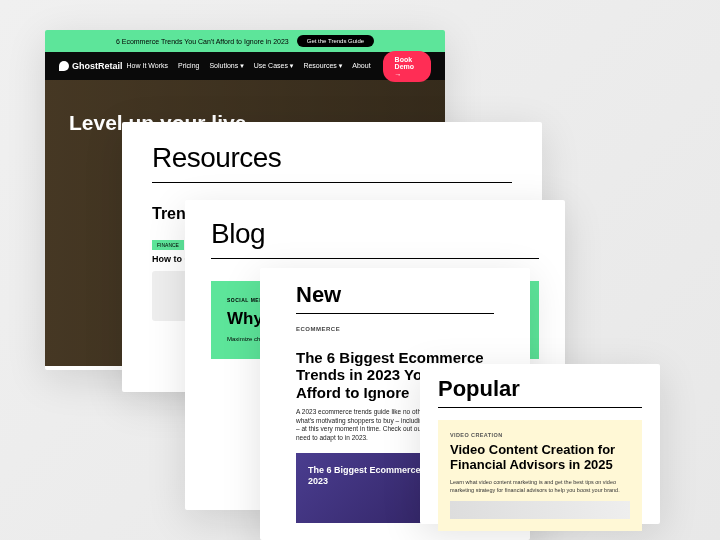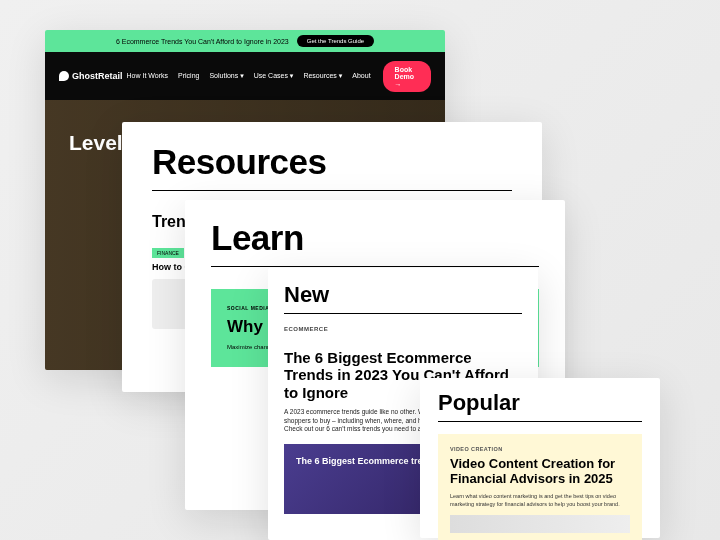--- a/index.html
+++ b/index.html
@@ -10,7 +10,7 @@
 .c1{left:45px;top:30px;width:400px;height:340px;overflow:hidden}
 .topbar{background:#5de59a;height:22px;display:flex;align-items:center;justify-content:center;gap:8px;font-size:7px}
 .pill{background:#000;color:#fff;padding:3px 10px;border-radius:10px;font-size:6px}
-.nav{background:#0a0a0a;height:48px;display:flex;align-items:center;padding:0 14px;gap:4px}
+.nav{background:#0a0a0a;height:28px;display:flex;align-items:center;padding:0 14px;gap:4px}
 .logo{color:#fff;font-weight:700;font-size:9px;display:flex;align-items:center;gap:3px}
 .logo:before{content:"";width:10px;height:10px;background:#fff;border-radius:50% 50% 50% 0;display:inline-block}
 .navlinks{display:flex;gap:10px;margin-left:auto;font-size:7px;color:#fff}

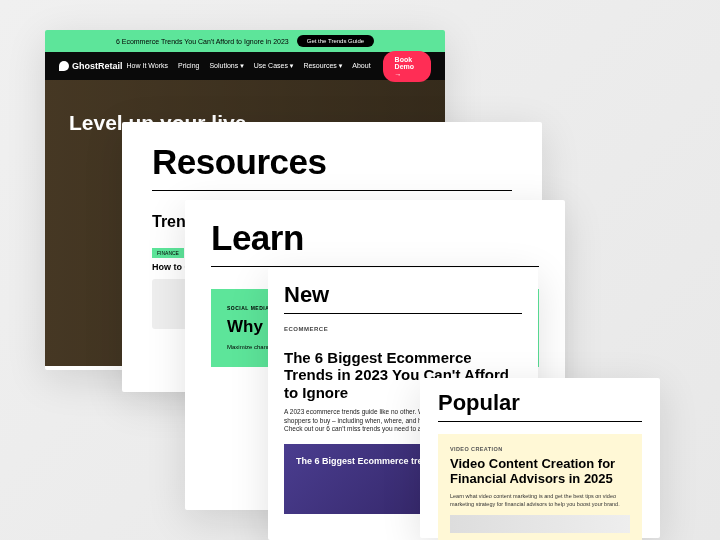--- a/index.html
+++ b/index.html
@@ -21,7 +21,7 @@
 
 
 .c2{left:122px;top:122px;width:420px;height:270px;padding:20px 30px}
-.h1{font-size:35px;font-weight:700;letter-spacing:-0.5px;margin-bottom:8px}
+.h1{font-size:28px;font-weight:400;letter-spacing:-0.5px;margin-bottom:8px}
 .hr{border:none;border-top:1px solid #000;margin-bottom:22px}
 .sub{font-size:16px;font-weight:600;margin-bottom:10px}
 .minirow{display:flex;gap:10px}

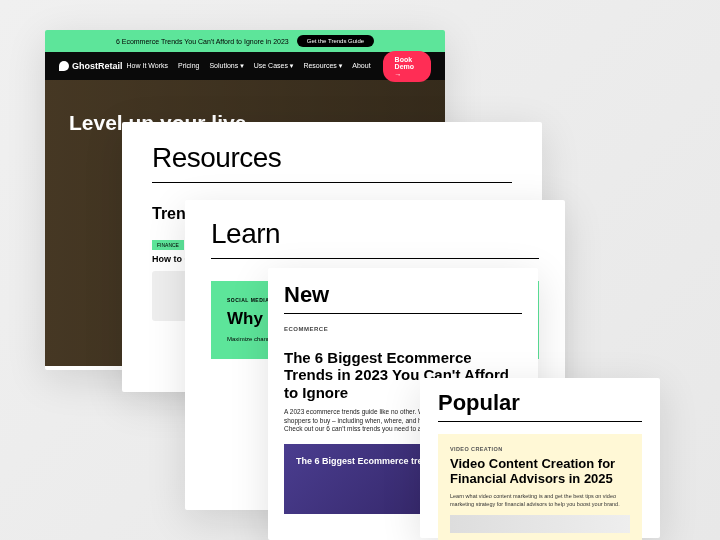--- a/index.html
+++ b/index.html
@@ -97,7 +97,7 @@
 </div>
 
 <div class="card c3">
-  <div class="h1">Learn</div>
+  <div class="h1">Blog</div>
   <hr class="hr">
   <div class="greenblock">
     <div class="gtag">SOCIAL MEDIA</div>

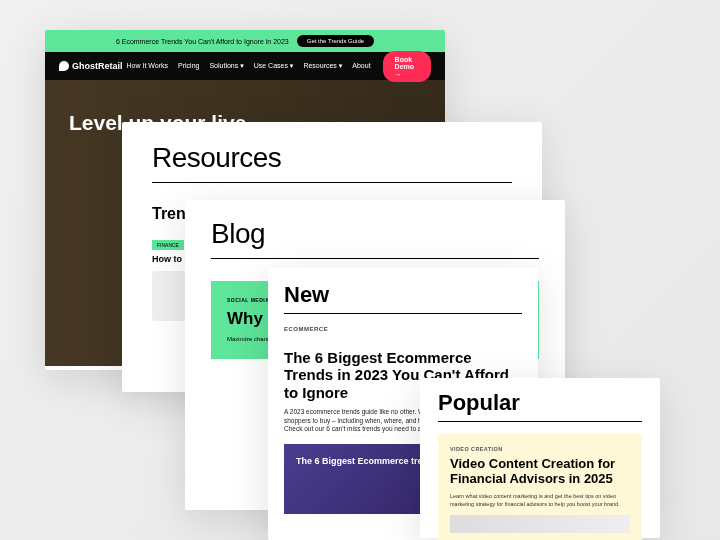--- a/index.html
+++ b/index.html
@@ -38,7 +38,7 @@
 .gdesc{font-size:6px;margin-top:6px;line-height:1.4}
 
 
-.c4{left:268px;top:268px;width:270px;height:272px;padding:14px 16px}
+.c4{left:260px;top:268px;width:270px;height:272px;padding:14px 36px}
 .h2{font-size:22px;font-weight:600;margin-bottom:5px}
 .hr2{border:none;border-top:1px solid #000;margin-bottom:12px}
 .tag{font-size:6px;font-weight:700;letter-spacing:0.5px;color:#444}

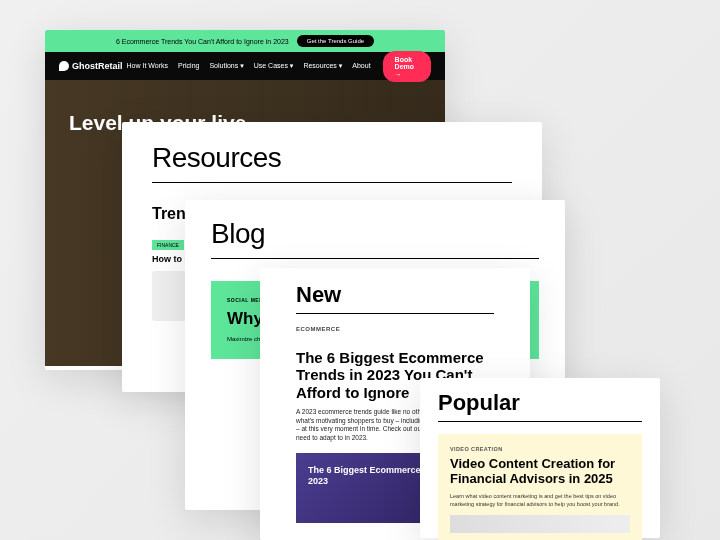--- a/index.html
+++ b/index.html
@@ -49,7 +49,7 @@
 .artimg:after{content:"";position:absolute;right:12px;top:10px;width:55px;height:48px;background:linear-gradient(45deg,#ff5a8f,#8f5aff);border-radius:2px;opacity:0.8}
 
 
-.c5{left:420px;top:378px;width:240px;height:160px;padding:12px 18px}
+.c5{left:420px;top:364px;width:240px;height:160px;padding:12px 18px}
 .yellowblock{background:#fff8d6;padding:12px;margin-top:4px}
 .ytag{font-size:5.5px;font-weight:700;letter-spacing:0.4px;color:#555}
 .ytitle{font-size:13px;font-weight:700;line-height:1.15;margin-top:5px}

